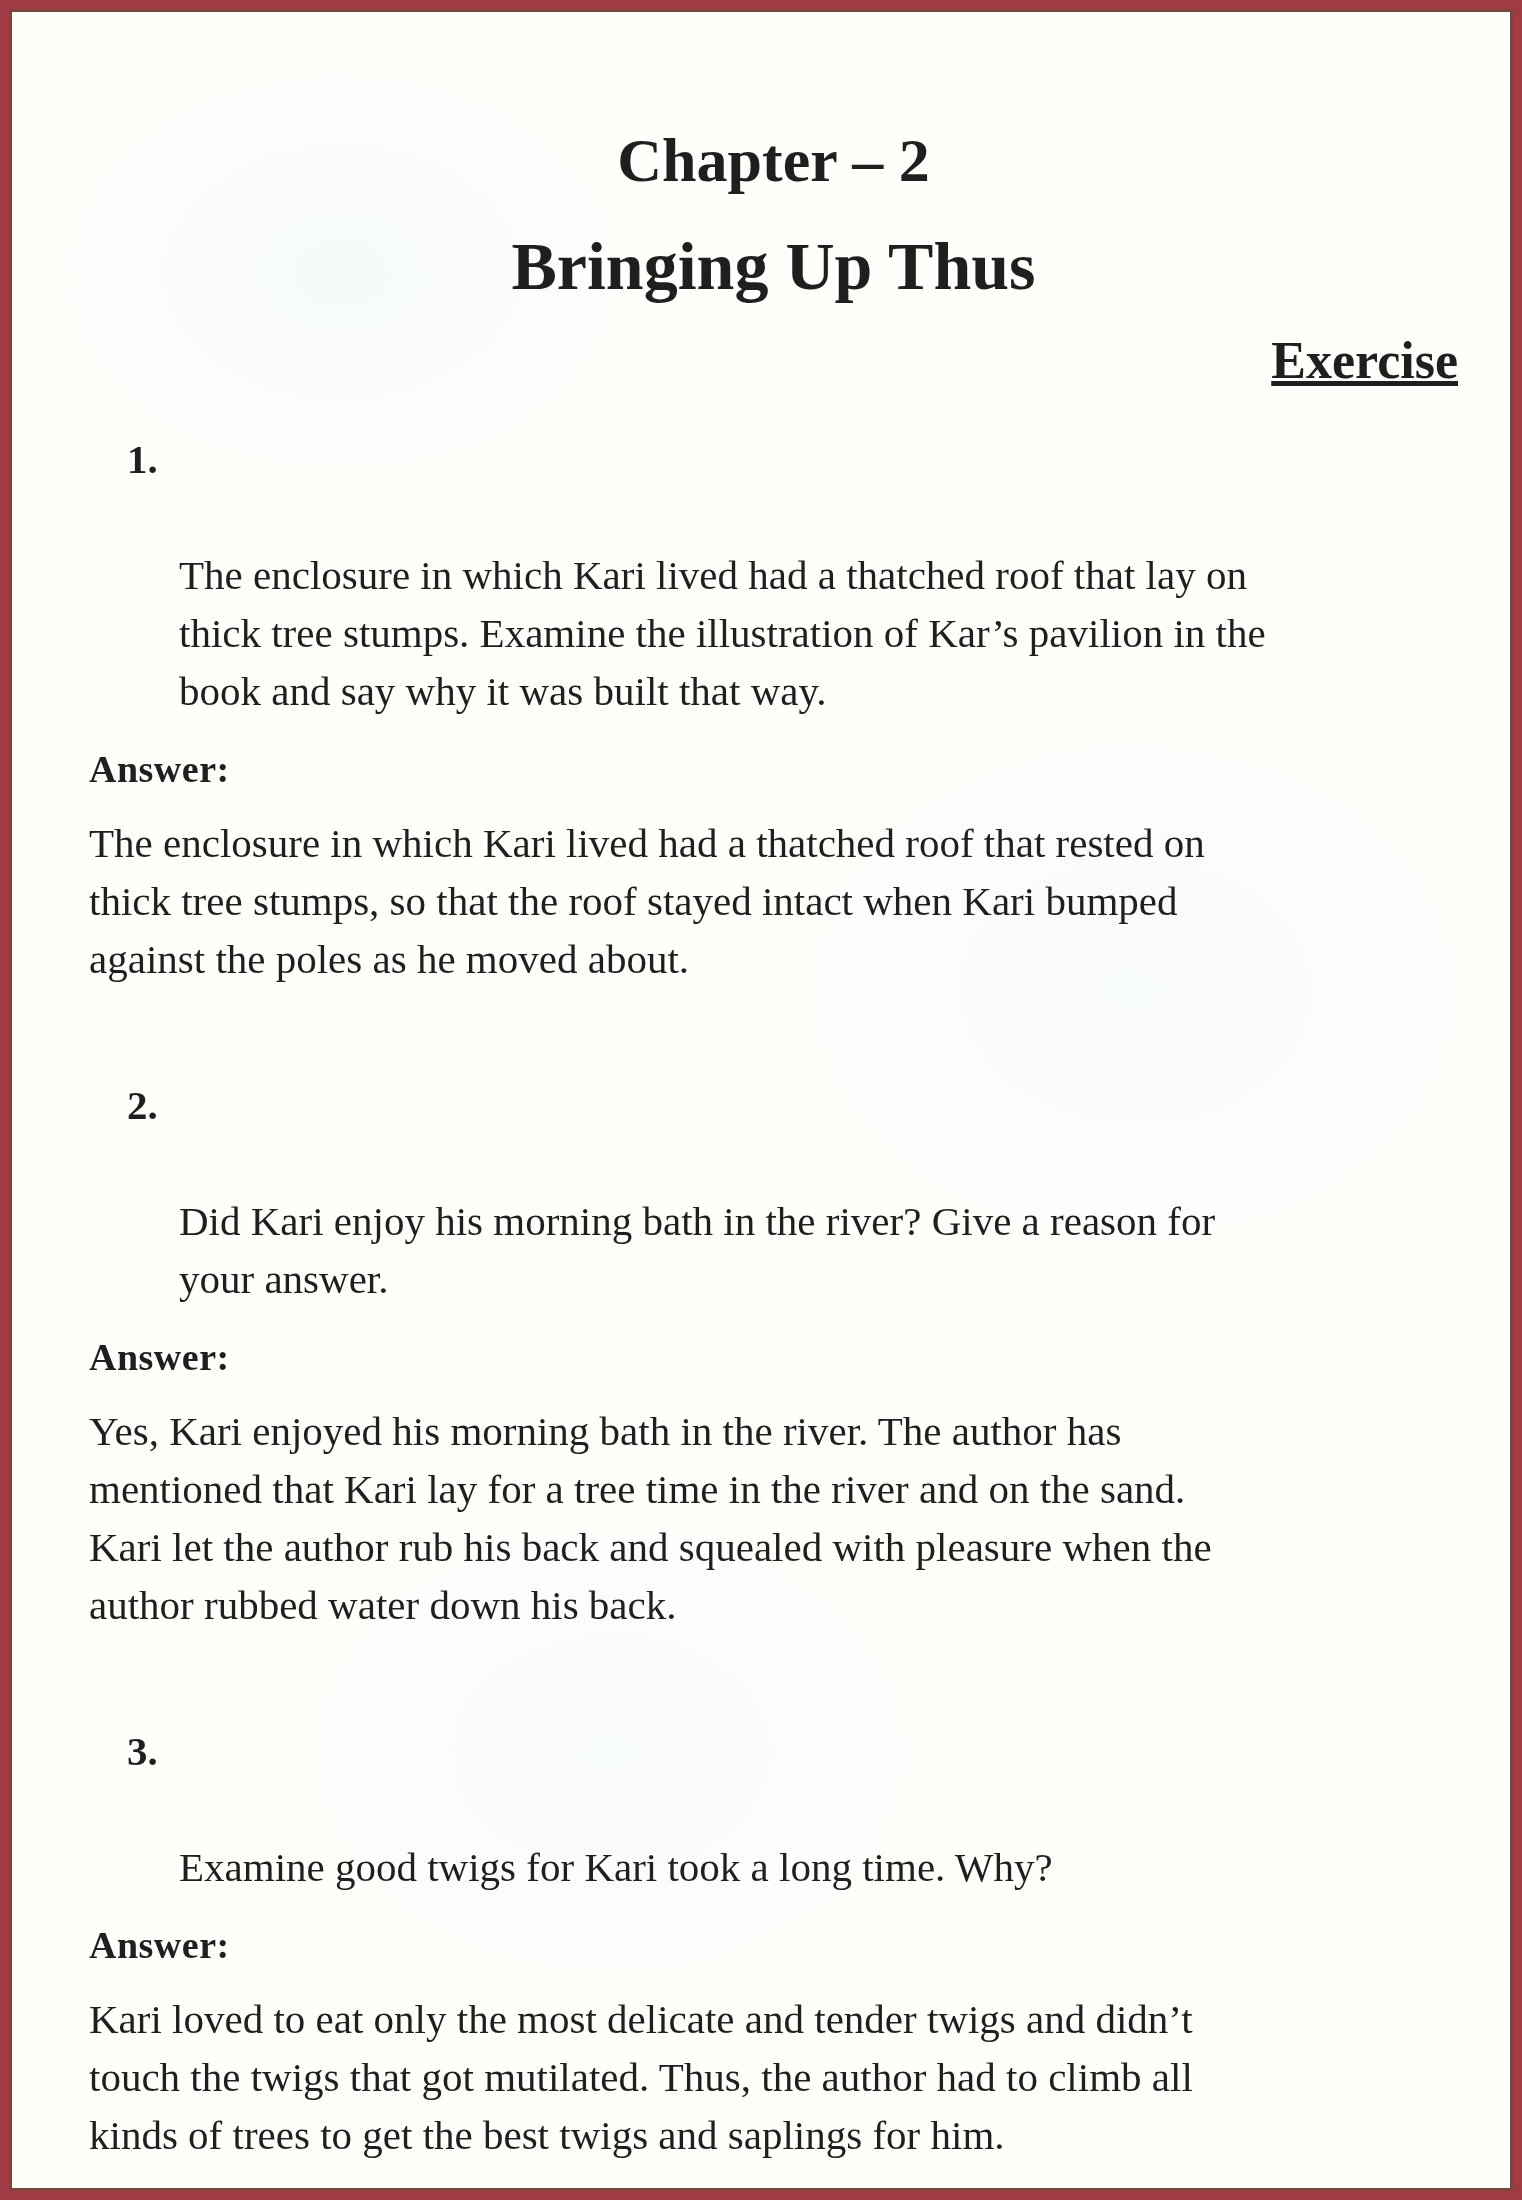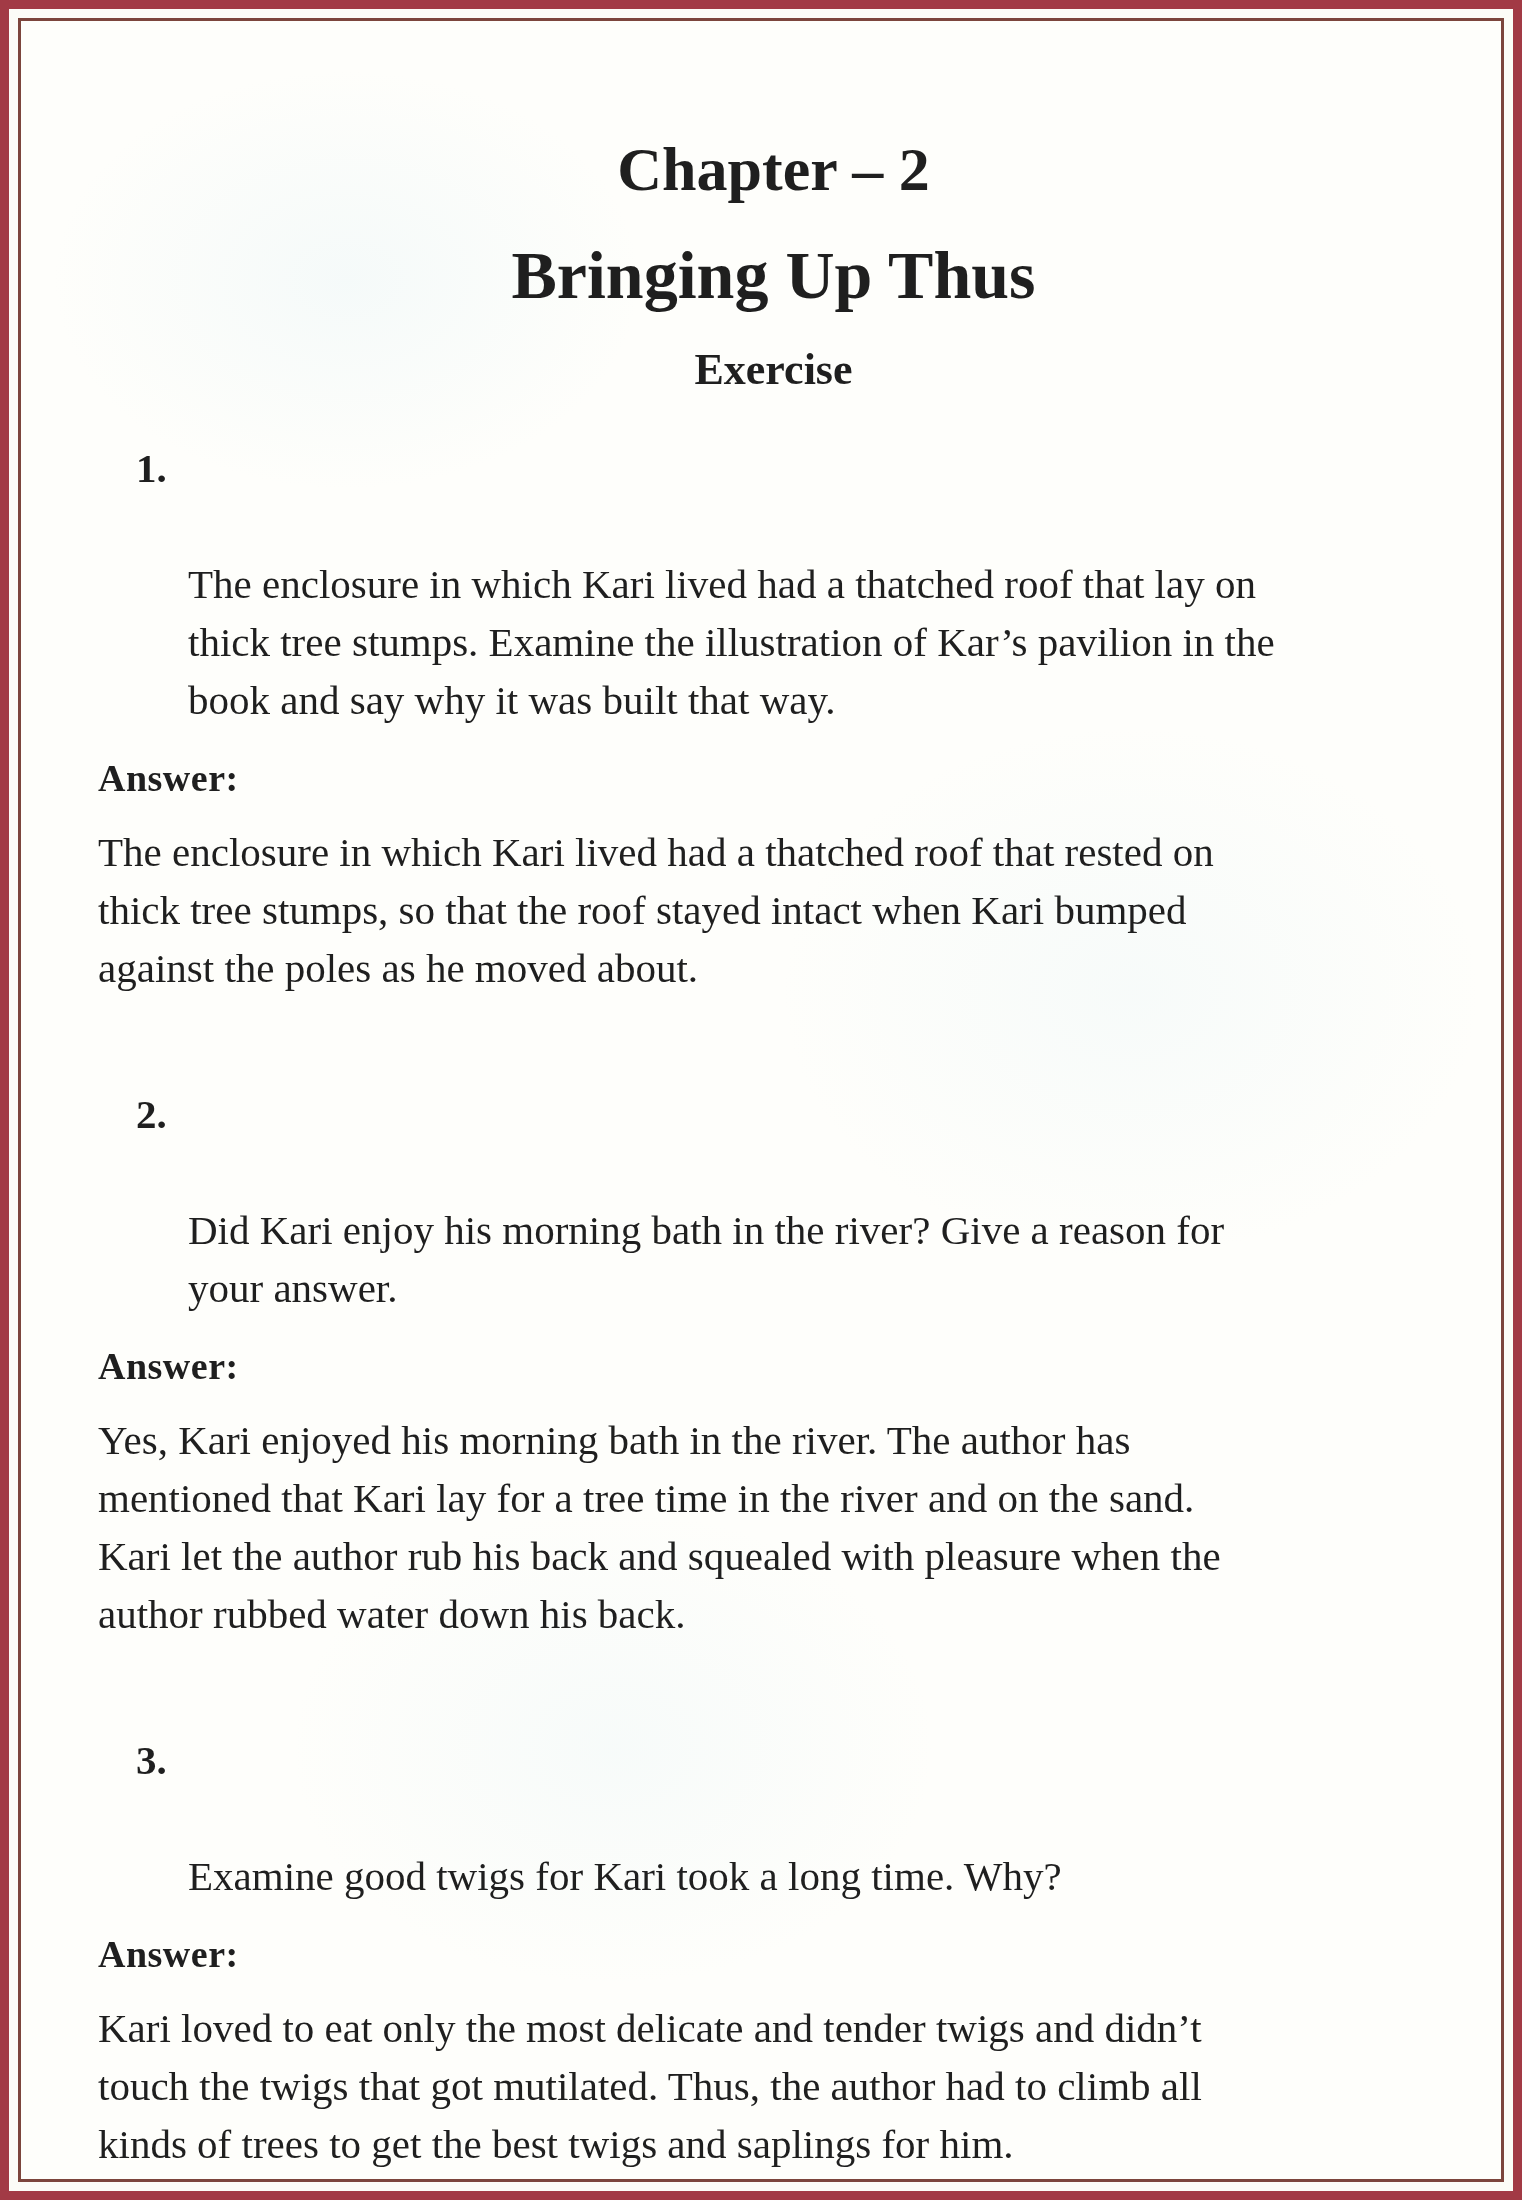--- a/index.html
+++ b/index.html
@@ -8,7 +8,7 @@
     width: 1522px;
     height: 2200px;
     border: 9px solid #a23a45;
-    padding: 9px;
+    padding: 0;
     background: #fcfcf7;
   }
   .inner {

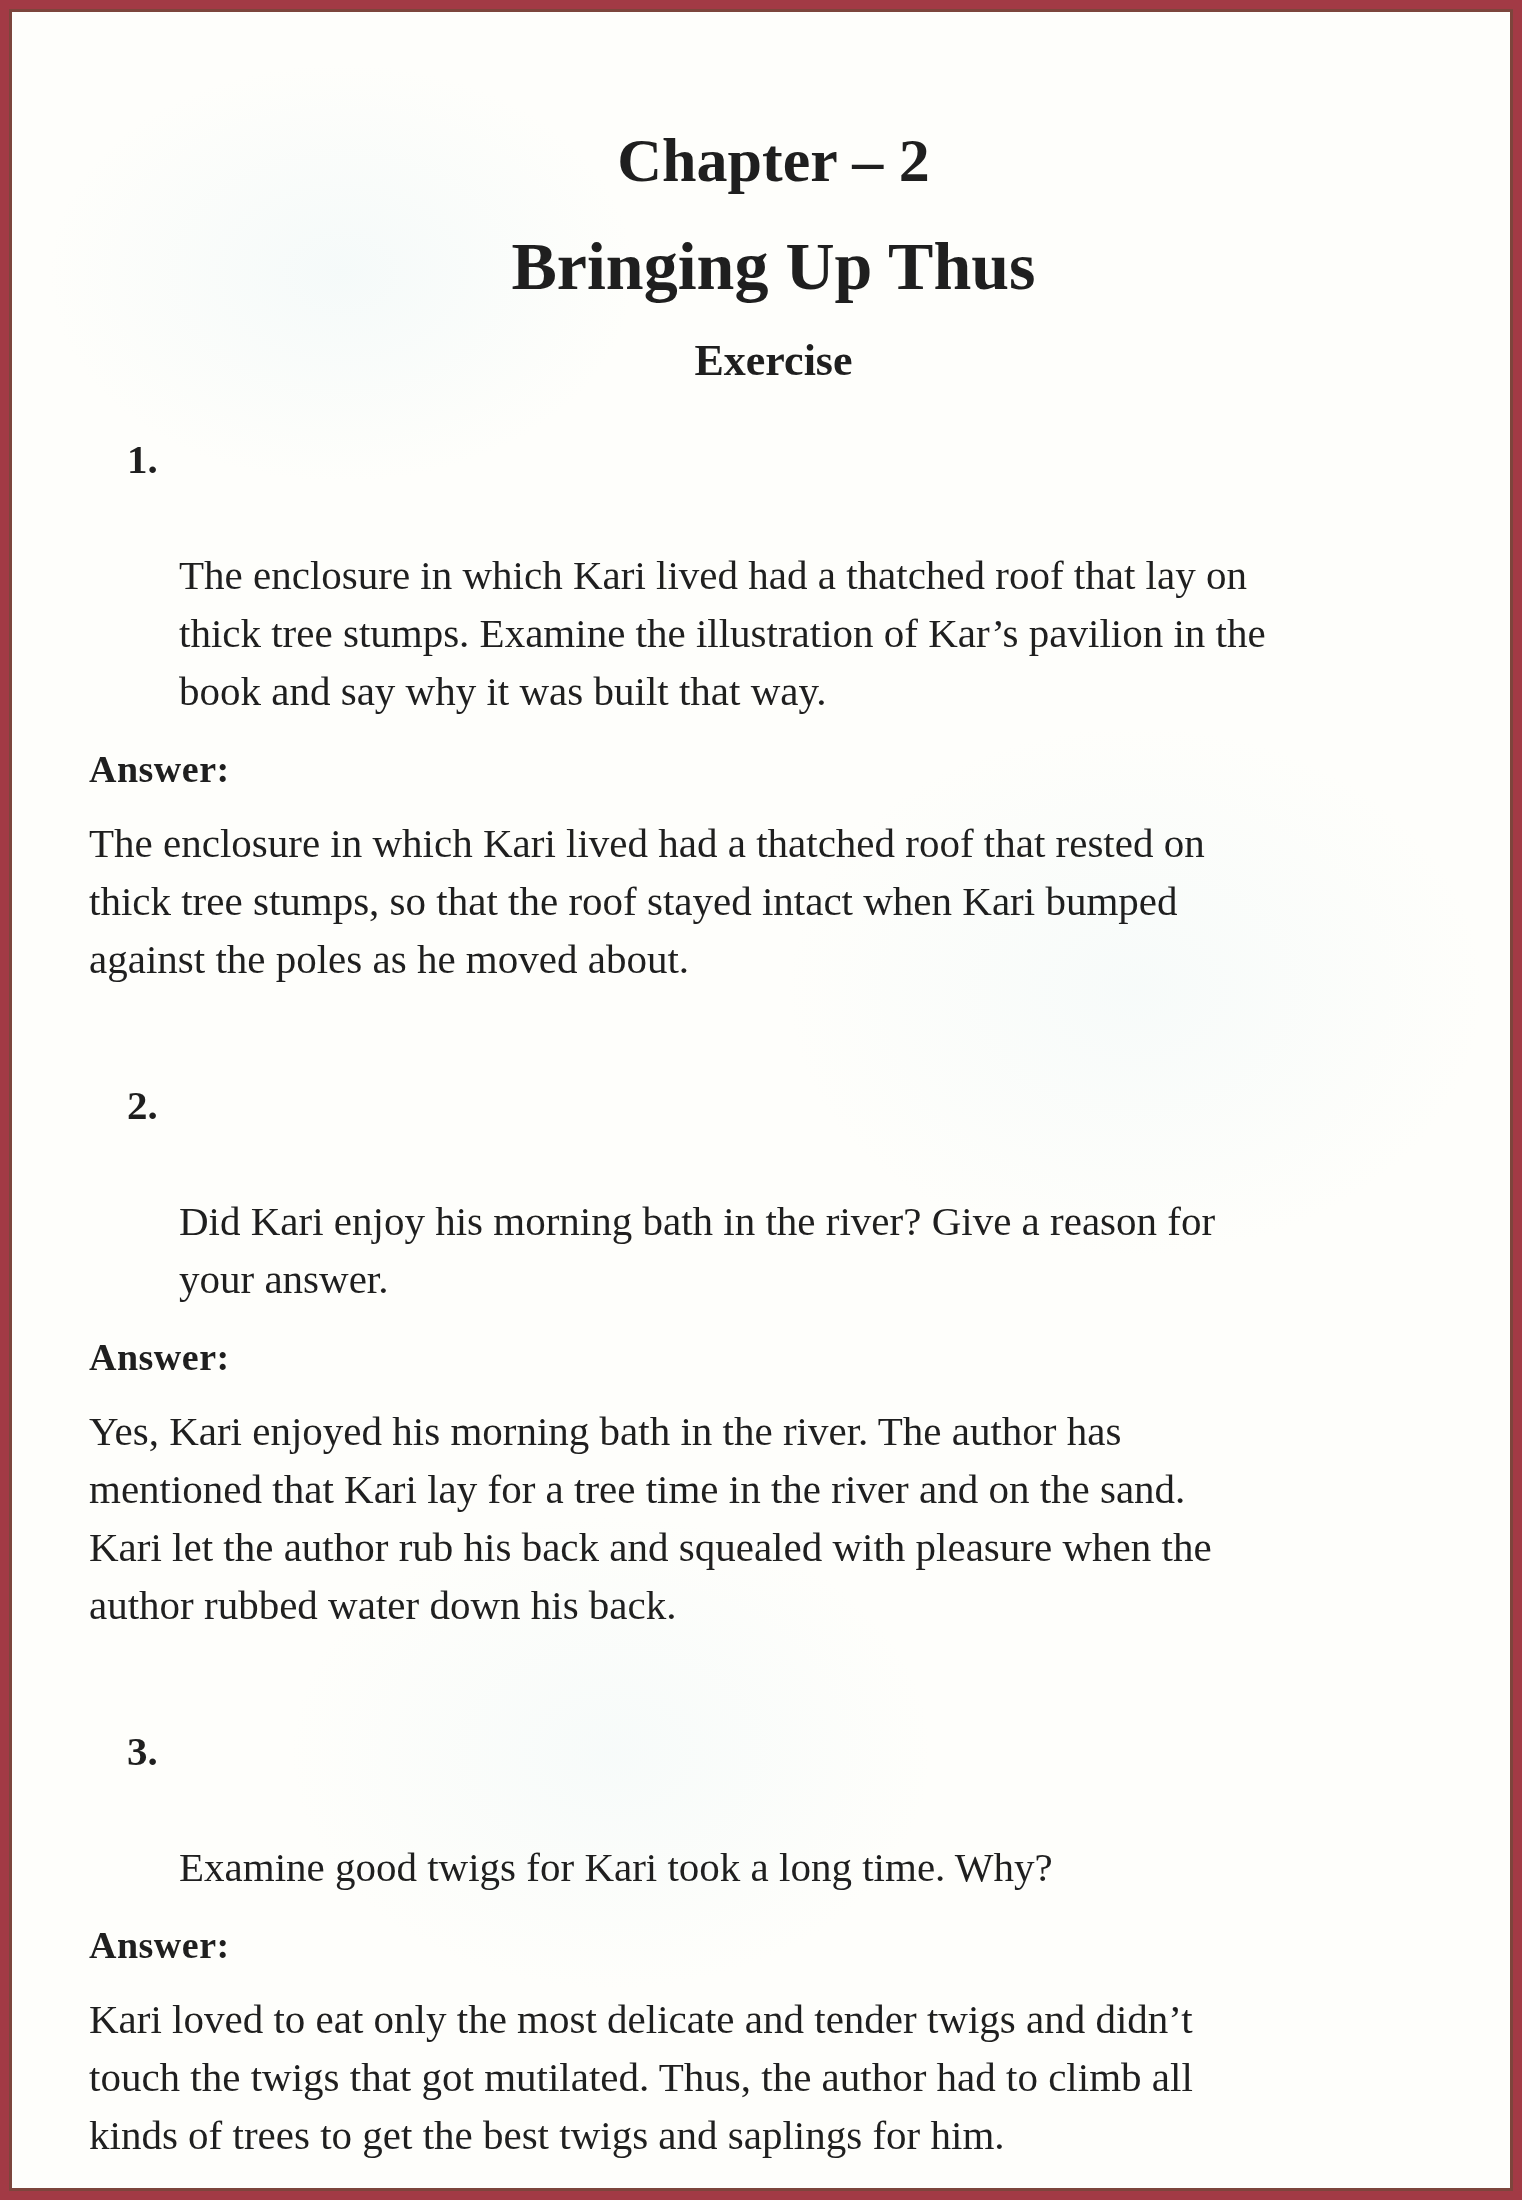--- a/index.html
+++ b/index.html
@@ -36,8 +36,8 @@
     text-align: center; margin: 0 0 28px 0;
   }
   .exercise-heading {
-    font-size: 44px; line-height: 58px; font-weight: bold;
-    text-align: center; margin: 0 0 40px 0;
+    font-size: 52px; line-height: 58px; font-weight: bold;
+    text-align: right; margin: 0 0 40px 0; text-decoration: underline;
   }
   .question {
     position: relative;

